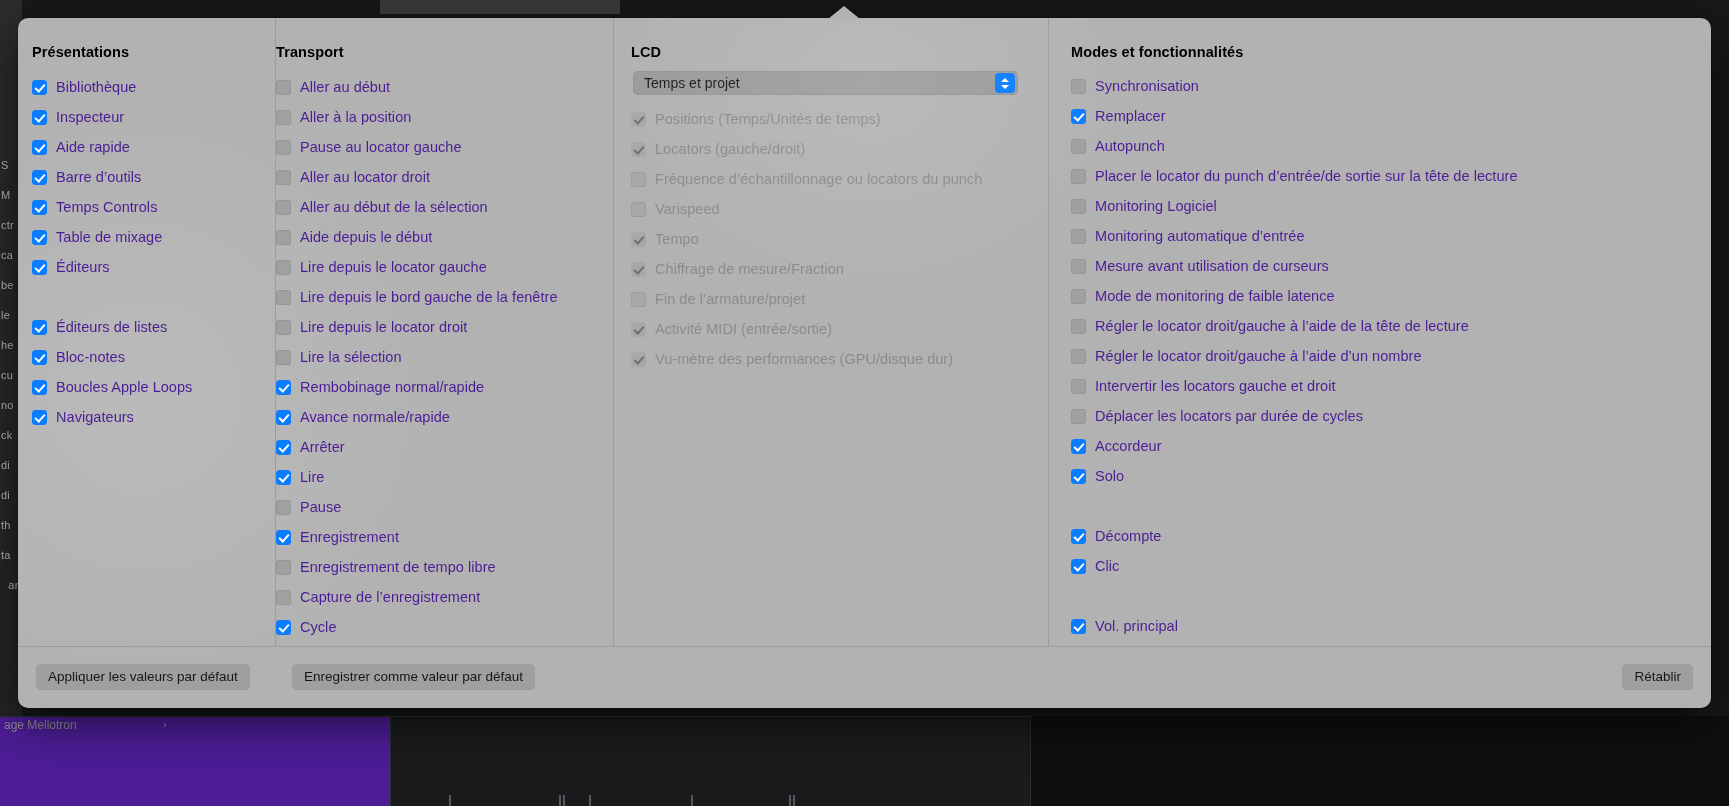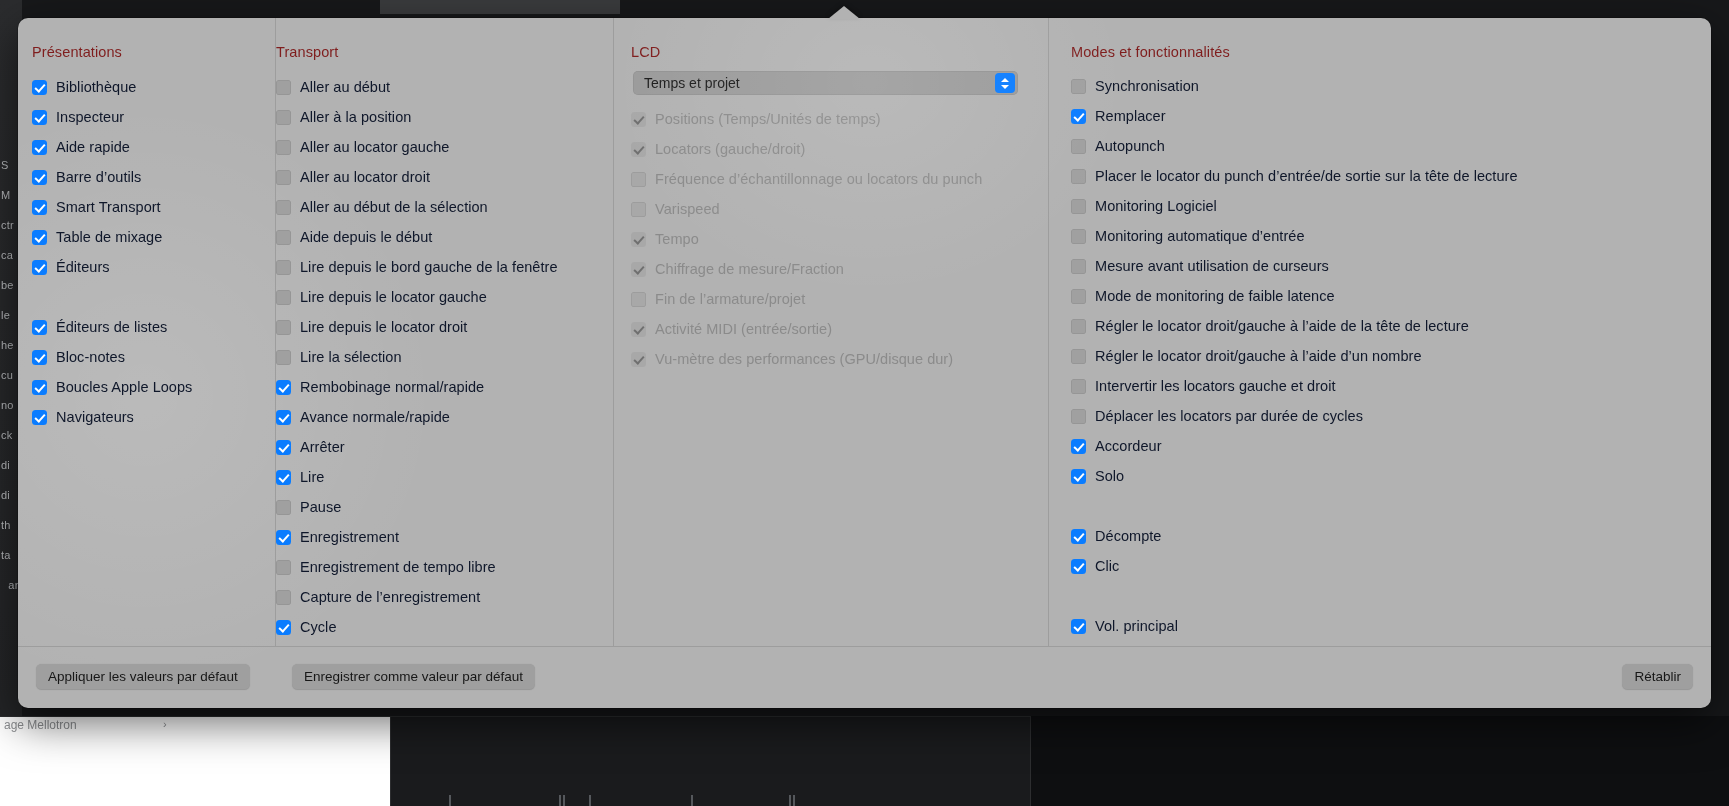--- a/index.html
+++ b/index.html
@@ -147,8 +147,8 @@
 
   .col-title {
     font-size: 14.5px;
-    font-weight: normal;
-    color: #7f1d1d;
+    font-weight: bold;
+    color: #000000;
     margin-bottom: 12px;
     letter-spacing: .1px;
   }

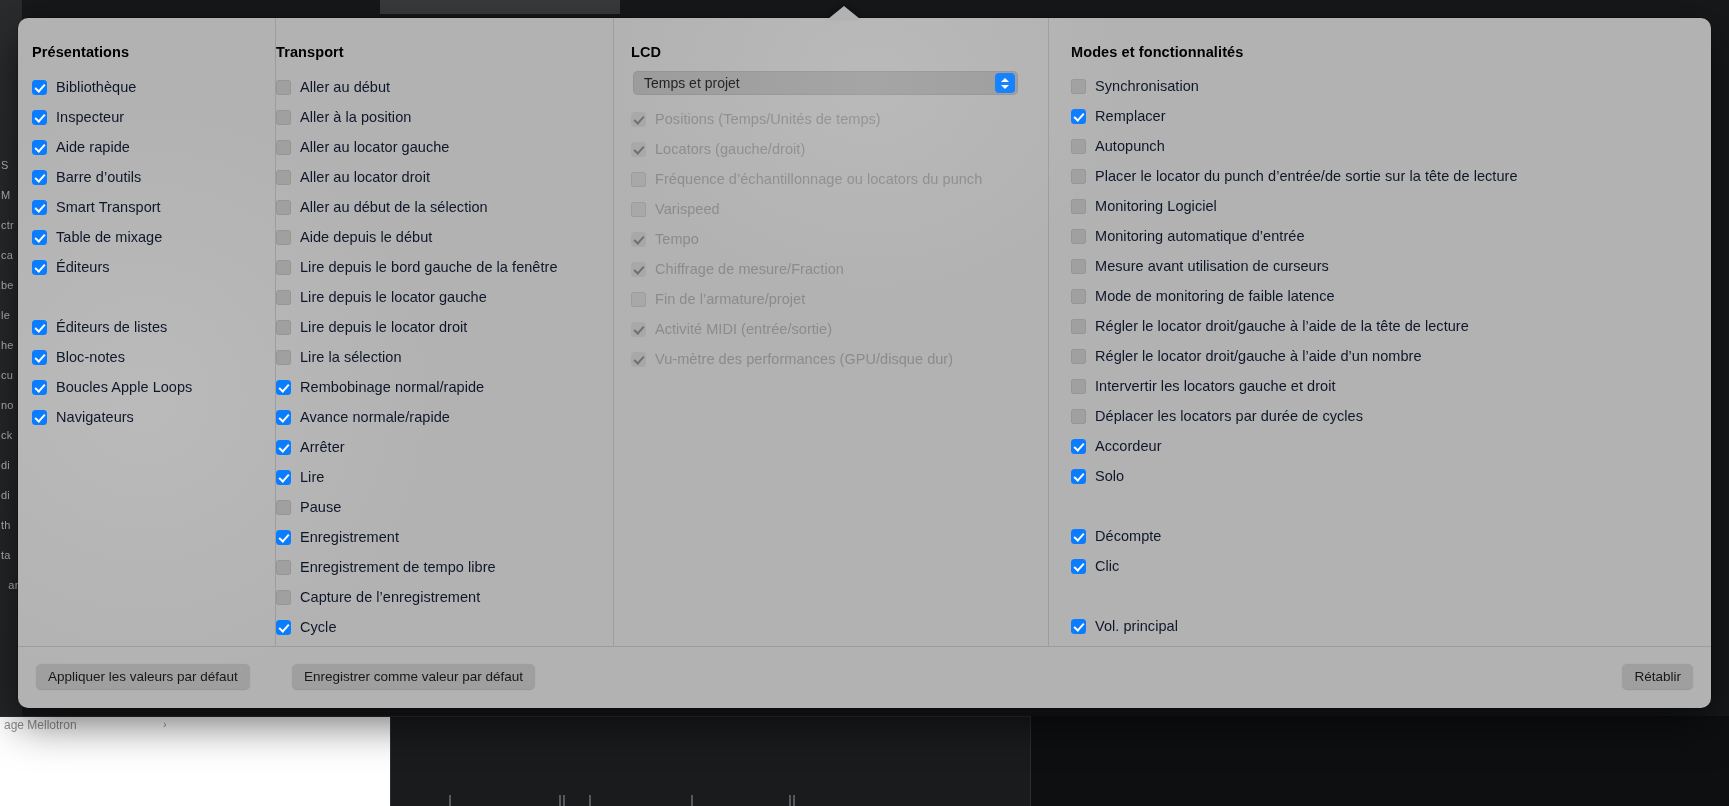--- a/index.html
+++ b/index.html
@@ -165,7 +165,7 @@
   }
   .row .label {
     font-size: 14.5px;
-    color: #0f172a;
+    color: #4c1d95;
     letter-spacing: .05px;
   }
 

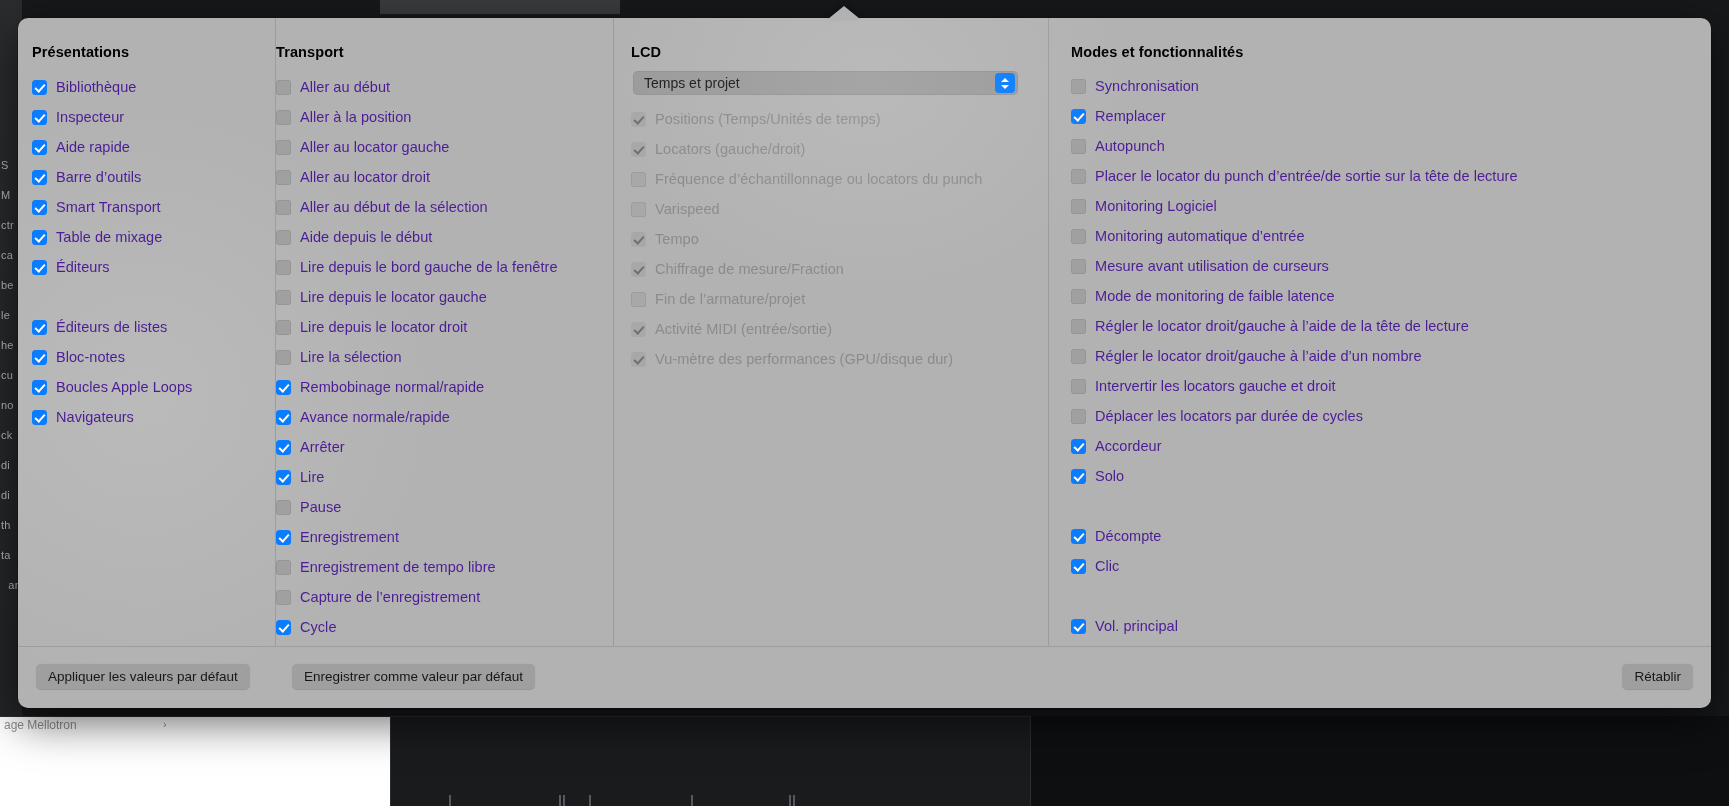--- a/index.html
+++ b/index.html
@@ -374,7 +374,7 @@
         </div>
         <div class="row">
           <span class="cb"></span>
-          <span class="label">Aller au locator gauche</span>
+          <span class="label">Pause au locator gauche</span>
         </div>
         <div class="row">
           <span class="cb"></span>

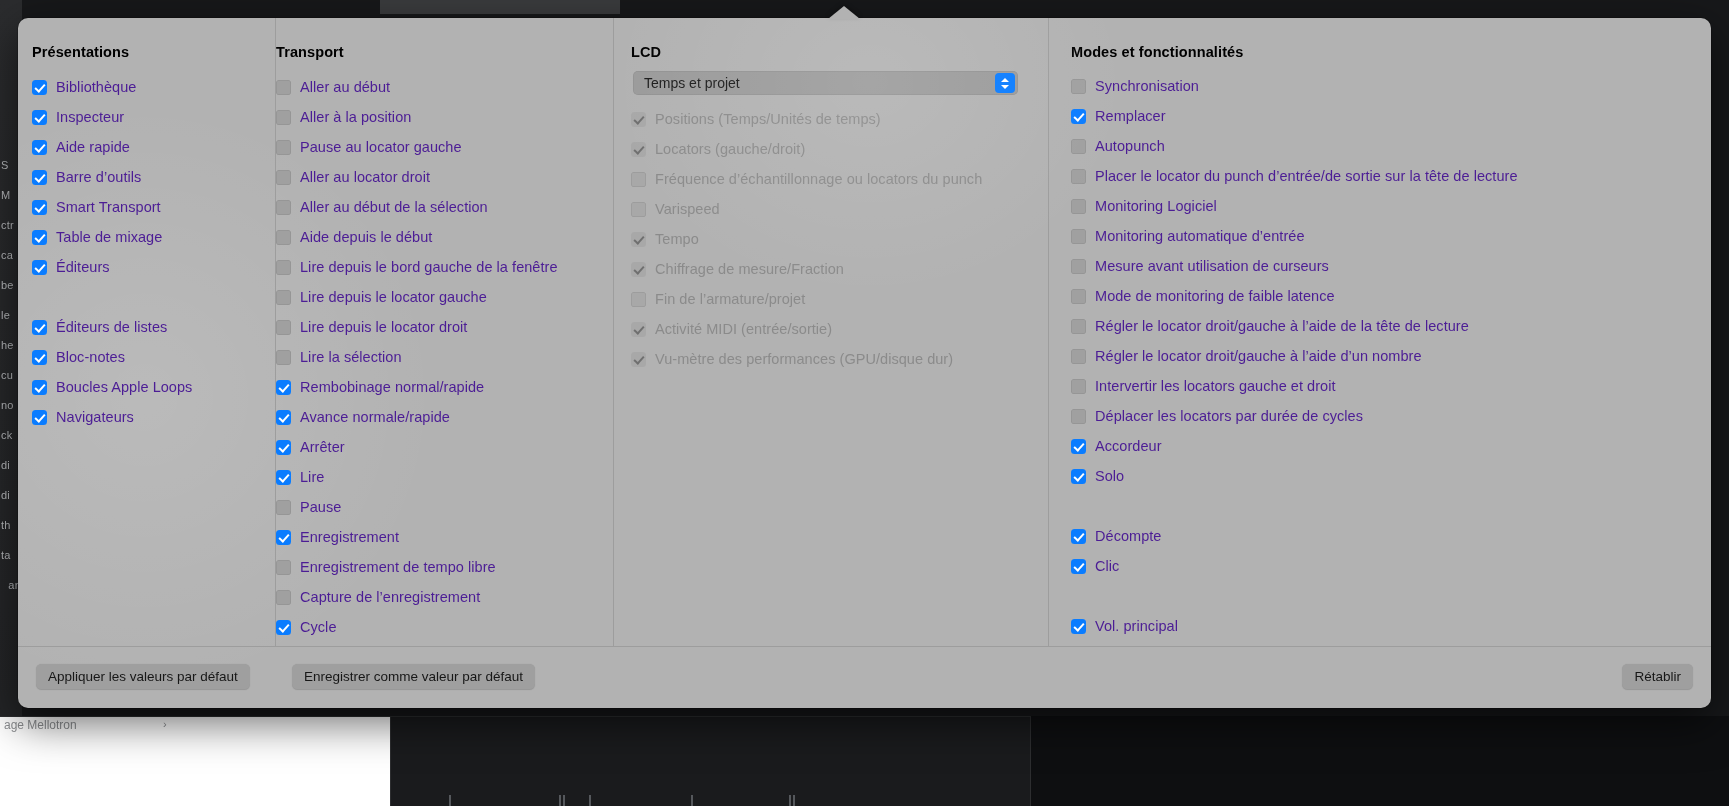--- a/index.html
+++ b/index.html
@@ -334,7 +334,7 @@
         </div>
         <div class="row">
           <span class="cb on"></span>
-          <span class="label">Smart Transport</span>
+          <span class="label">Temps Controls</span>
         </div>
         <div class="row">
           <span class="cb on"></span>

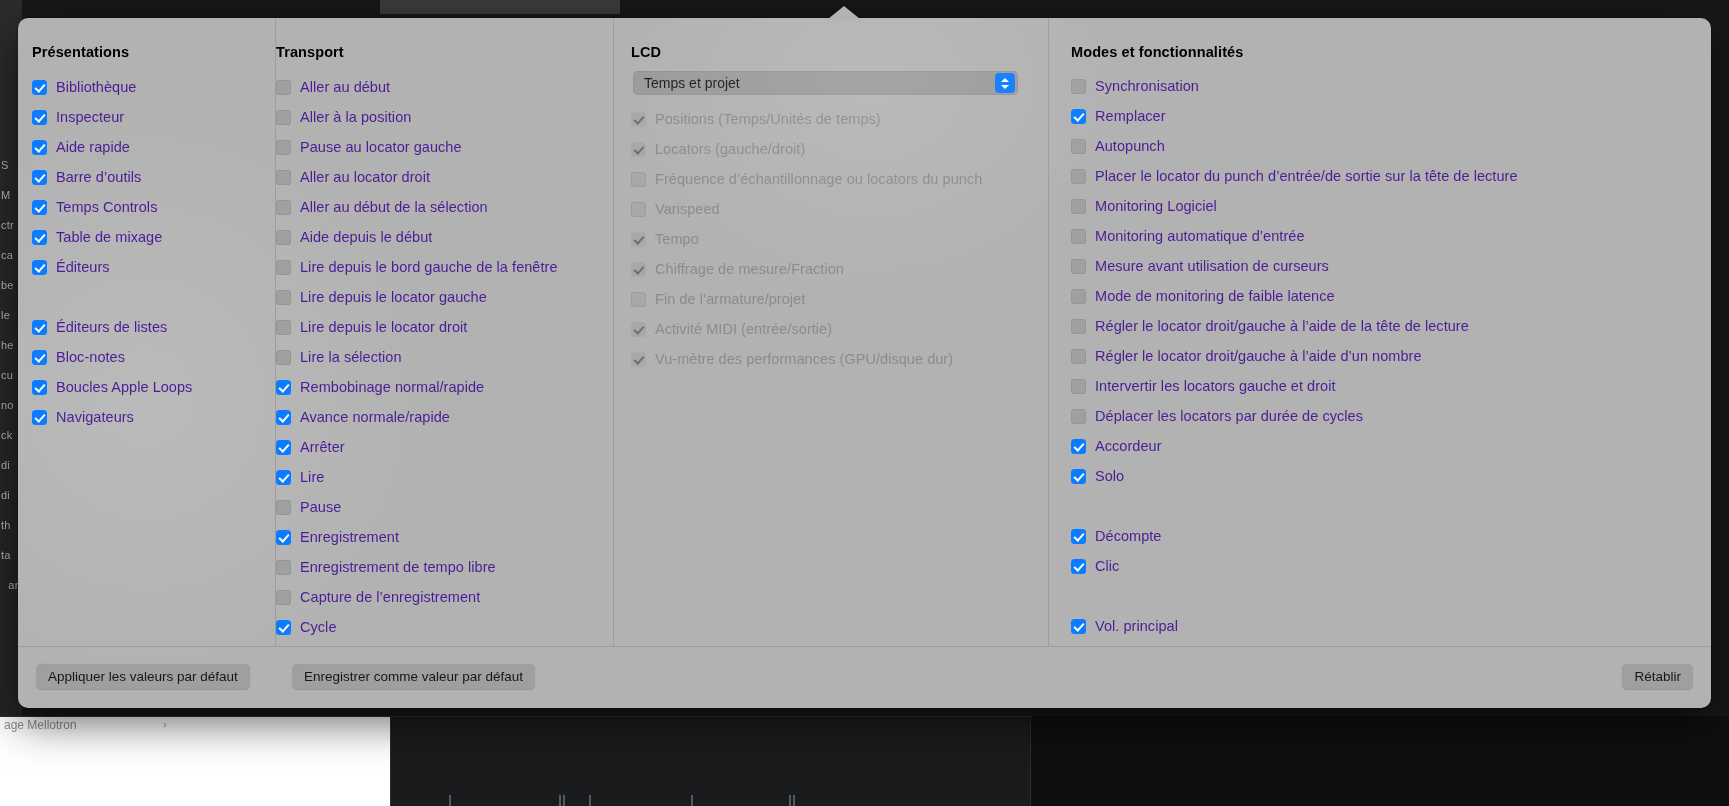--- a/index.html
+++ b/index.html
@@ -390,11 +390,11 @@
         </div>
         <div class="row">
           <span class="cb"></span>
+          <span class="label">Lire depuis le locator gauche</span>
+        </div>
+        <div class="row">
+          <span class="cb"></span>
           <span class="label">Lire depuis le bord gauche de la fenêtre</span>
-        </div>
-        <div class="row">
-          <span class="cb"></span>
-          <span class="label">Lire depuis le locator gauche</span>
         </div>
         <div class="row">
           <span class="cb"></span>

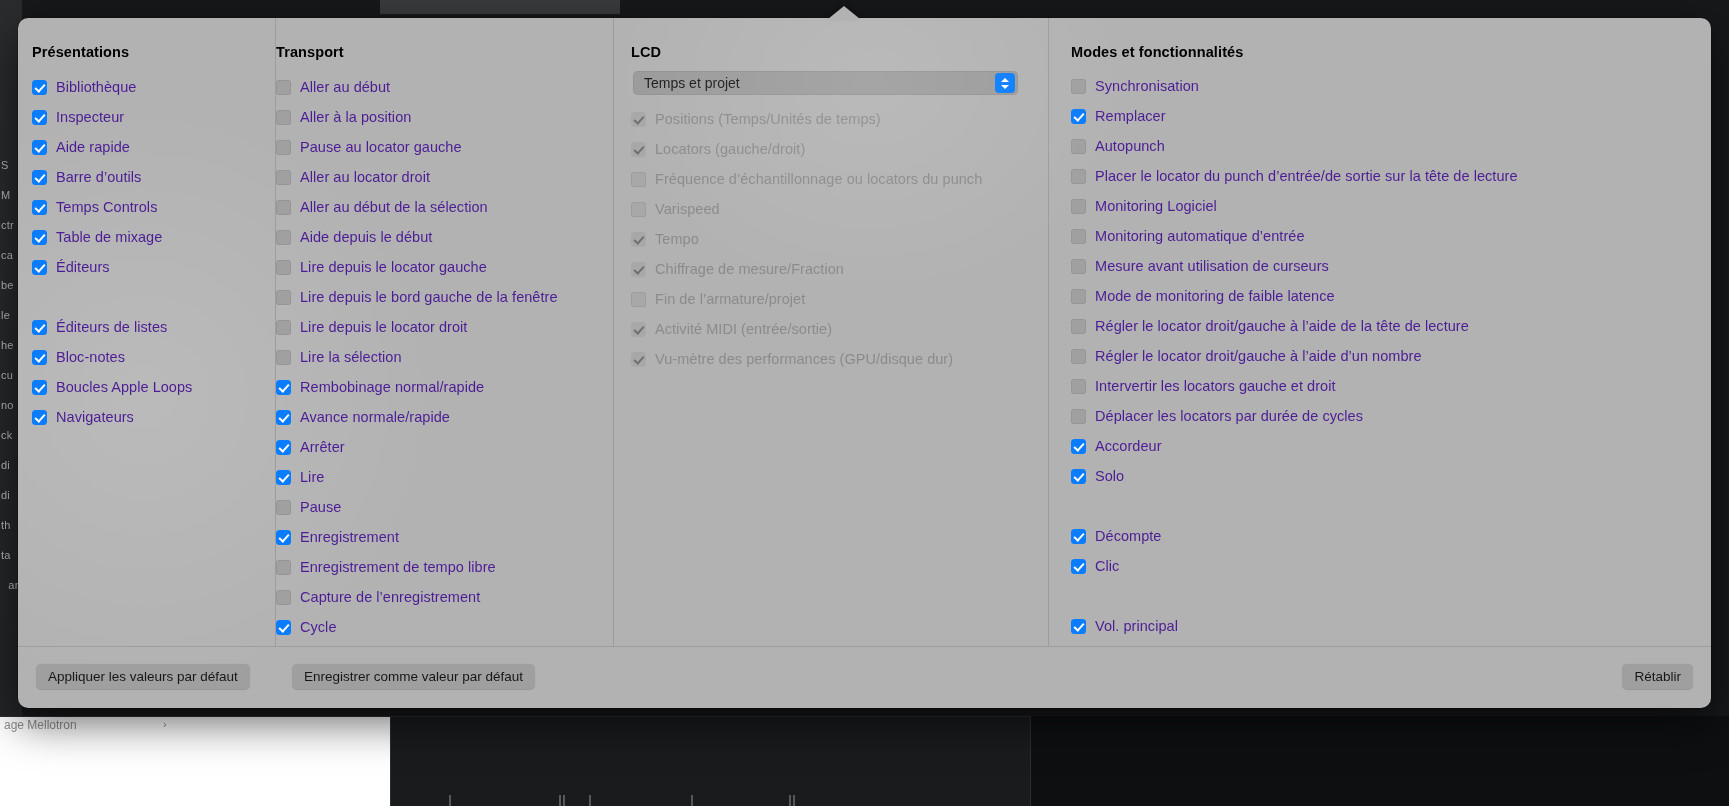--- a/index.html
+++ b/index.html
@@ -48,7 +48,7 @@
   .bg-bottom-row {
     position: absolute;
     left: 0; bottom: 0; width: 390px; height: 90px;
-    background: #ffffff;
+    background: #4c1d95;
     border-top: 1px solid #2d2e30;
   }
   .bg-bottom-label {

